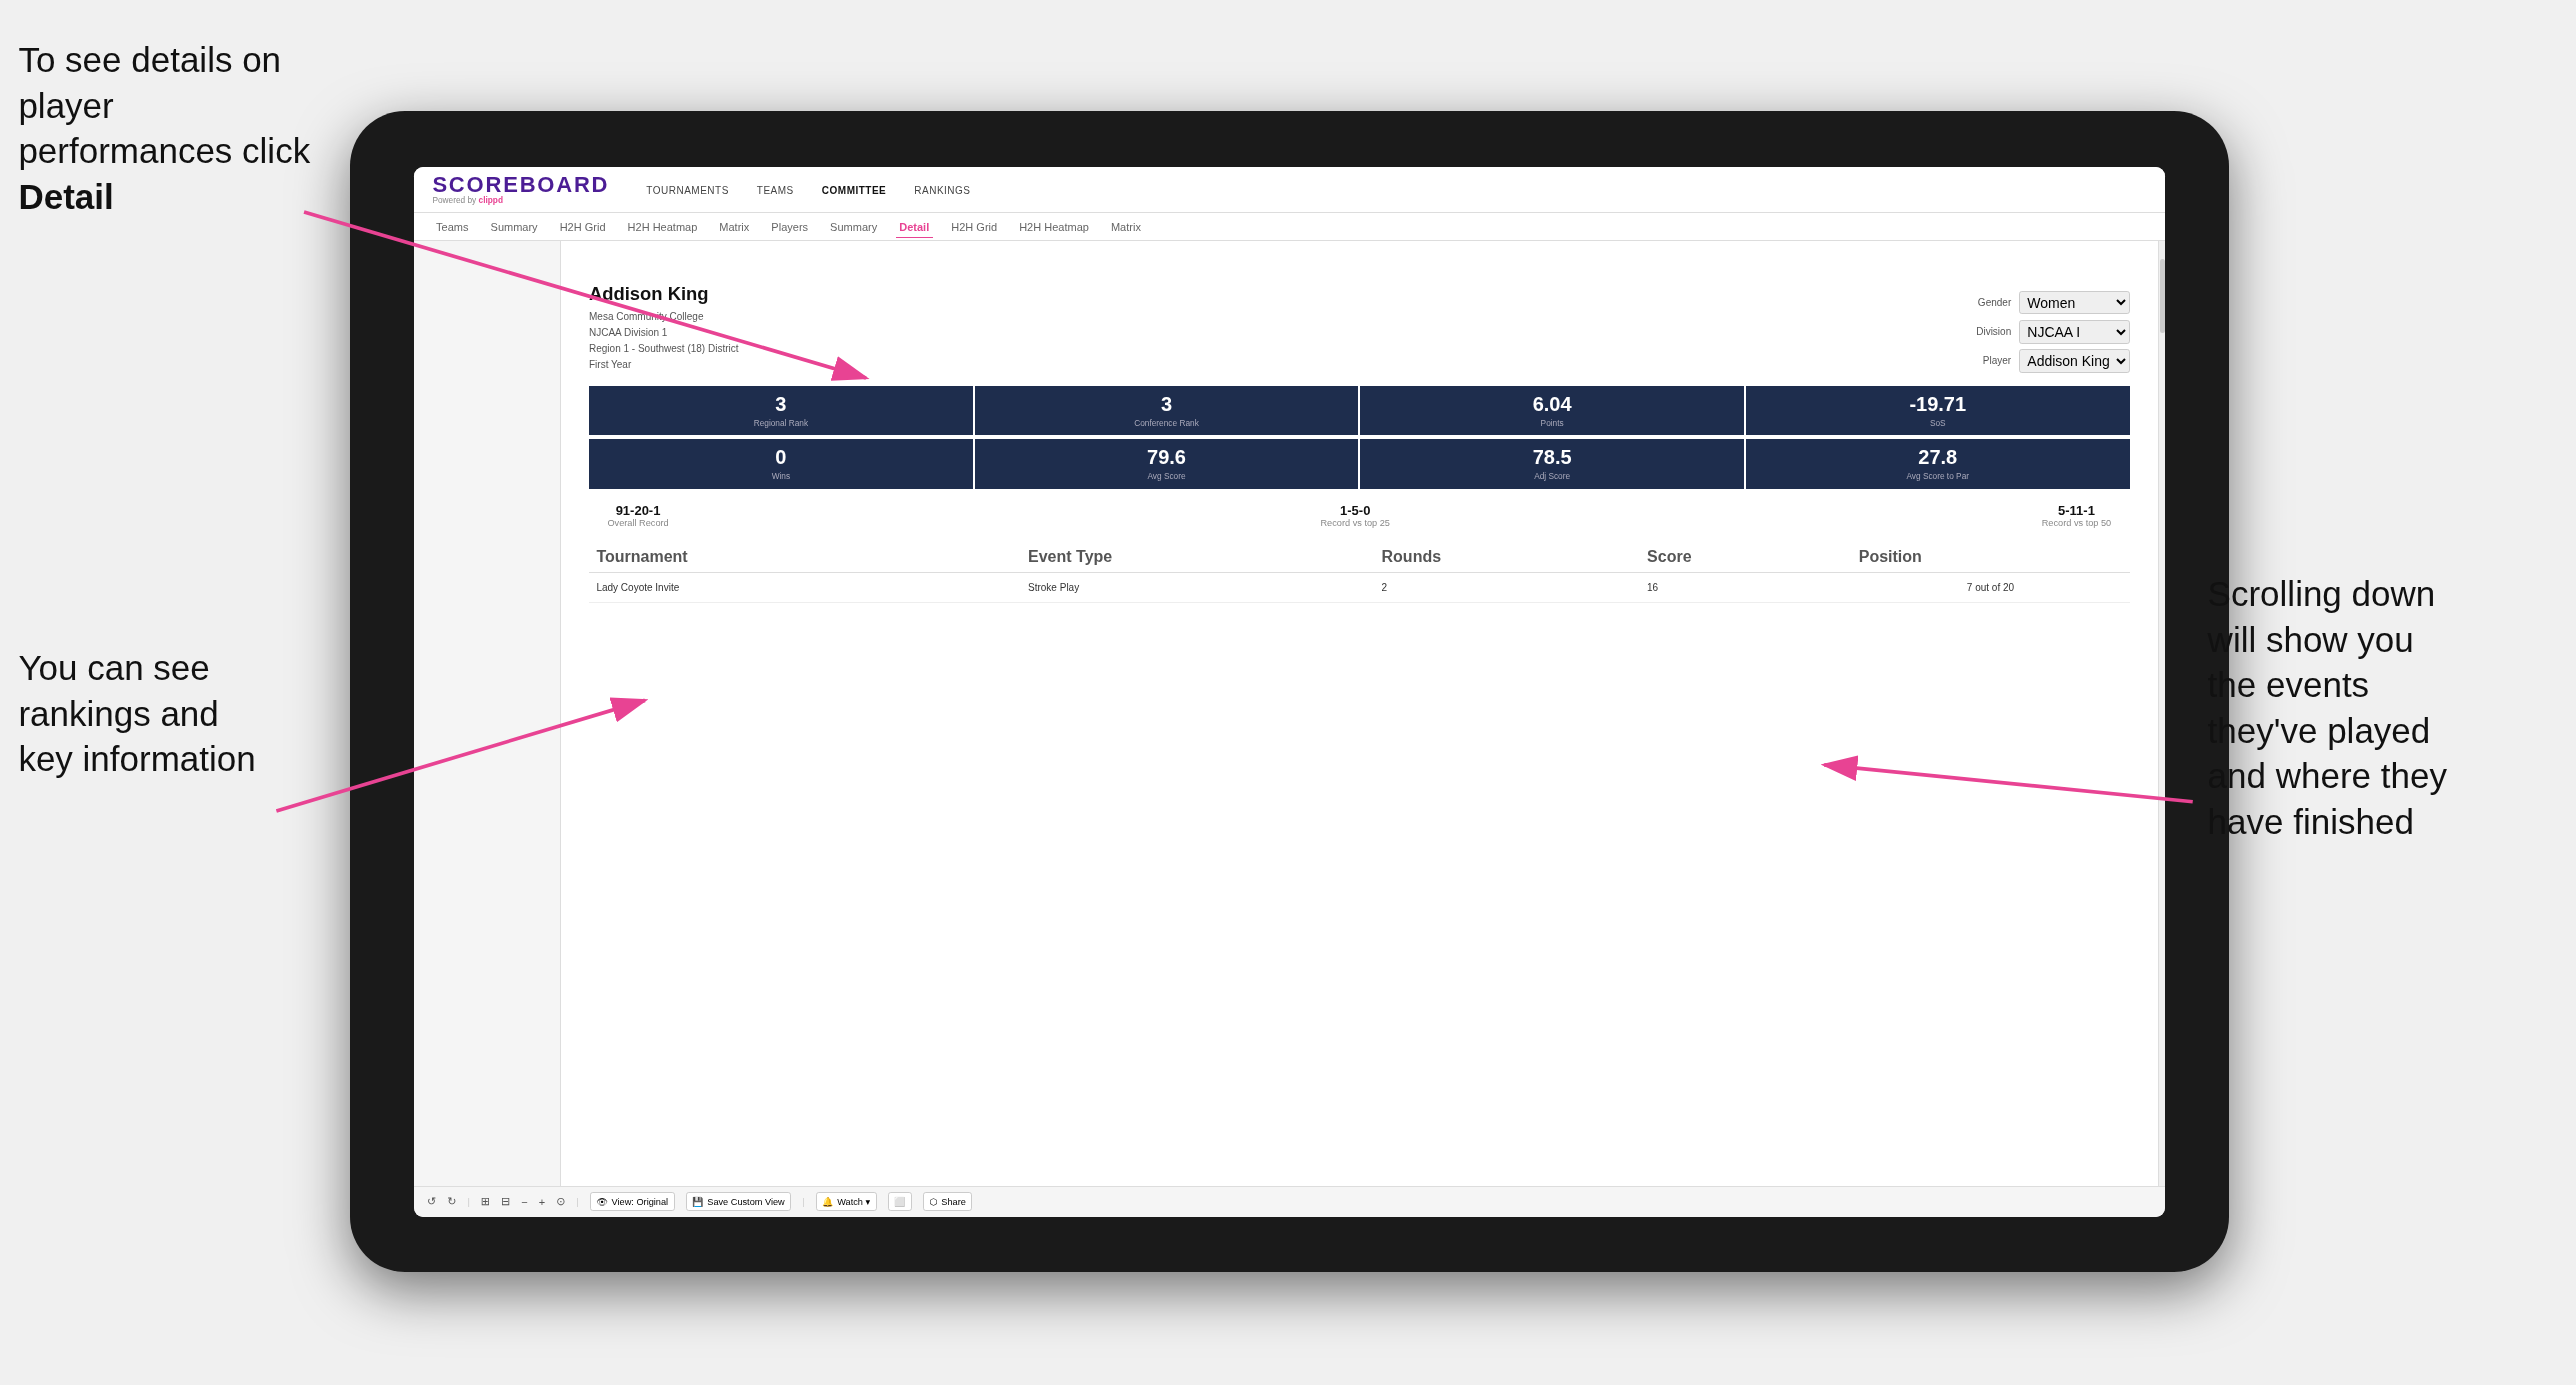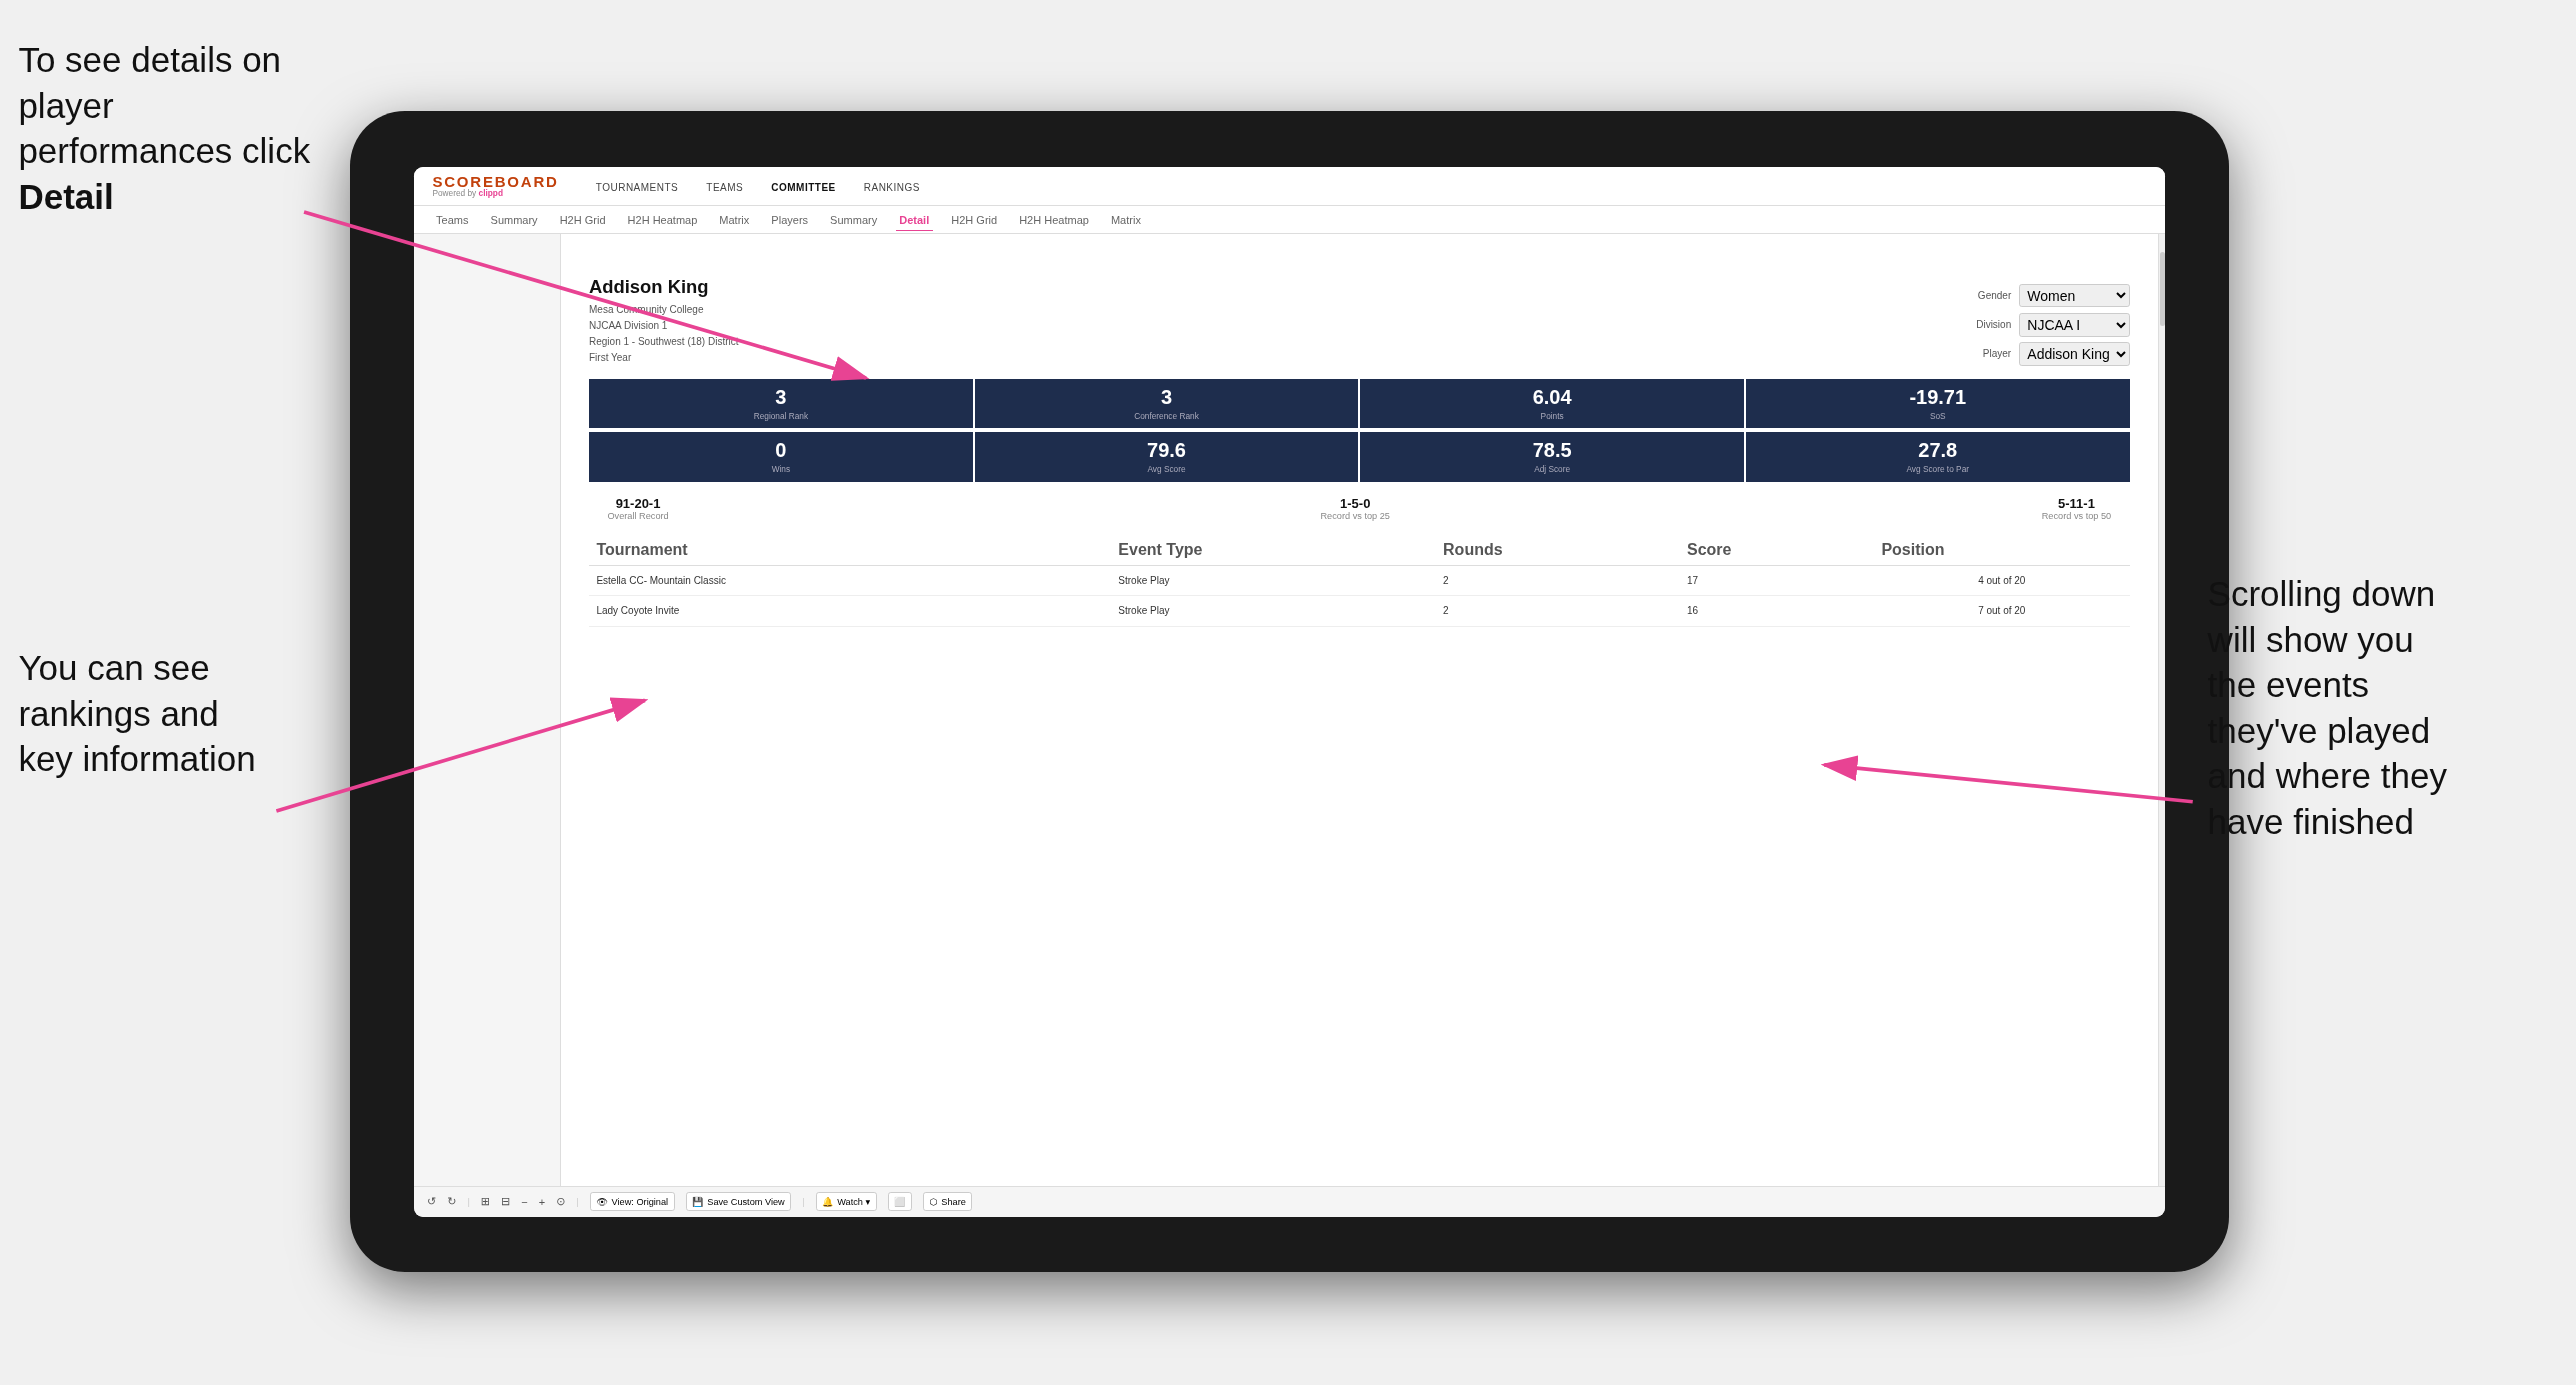--- a/index.html
+++ b/index.html
@@ -86,10 +86,10 @@
       line-height: 1;
     }
     .scoreboard-logo .brand {
-      font-size: 15px;
+      font-size: 22px;
       font-weight: 900;
       letter-spacing: 1.8px;
-      color: #c2410c;
+      color: #4c1d95;
     }
     .scoreboard-logo .powered {
       font-size: 8.3px;

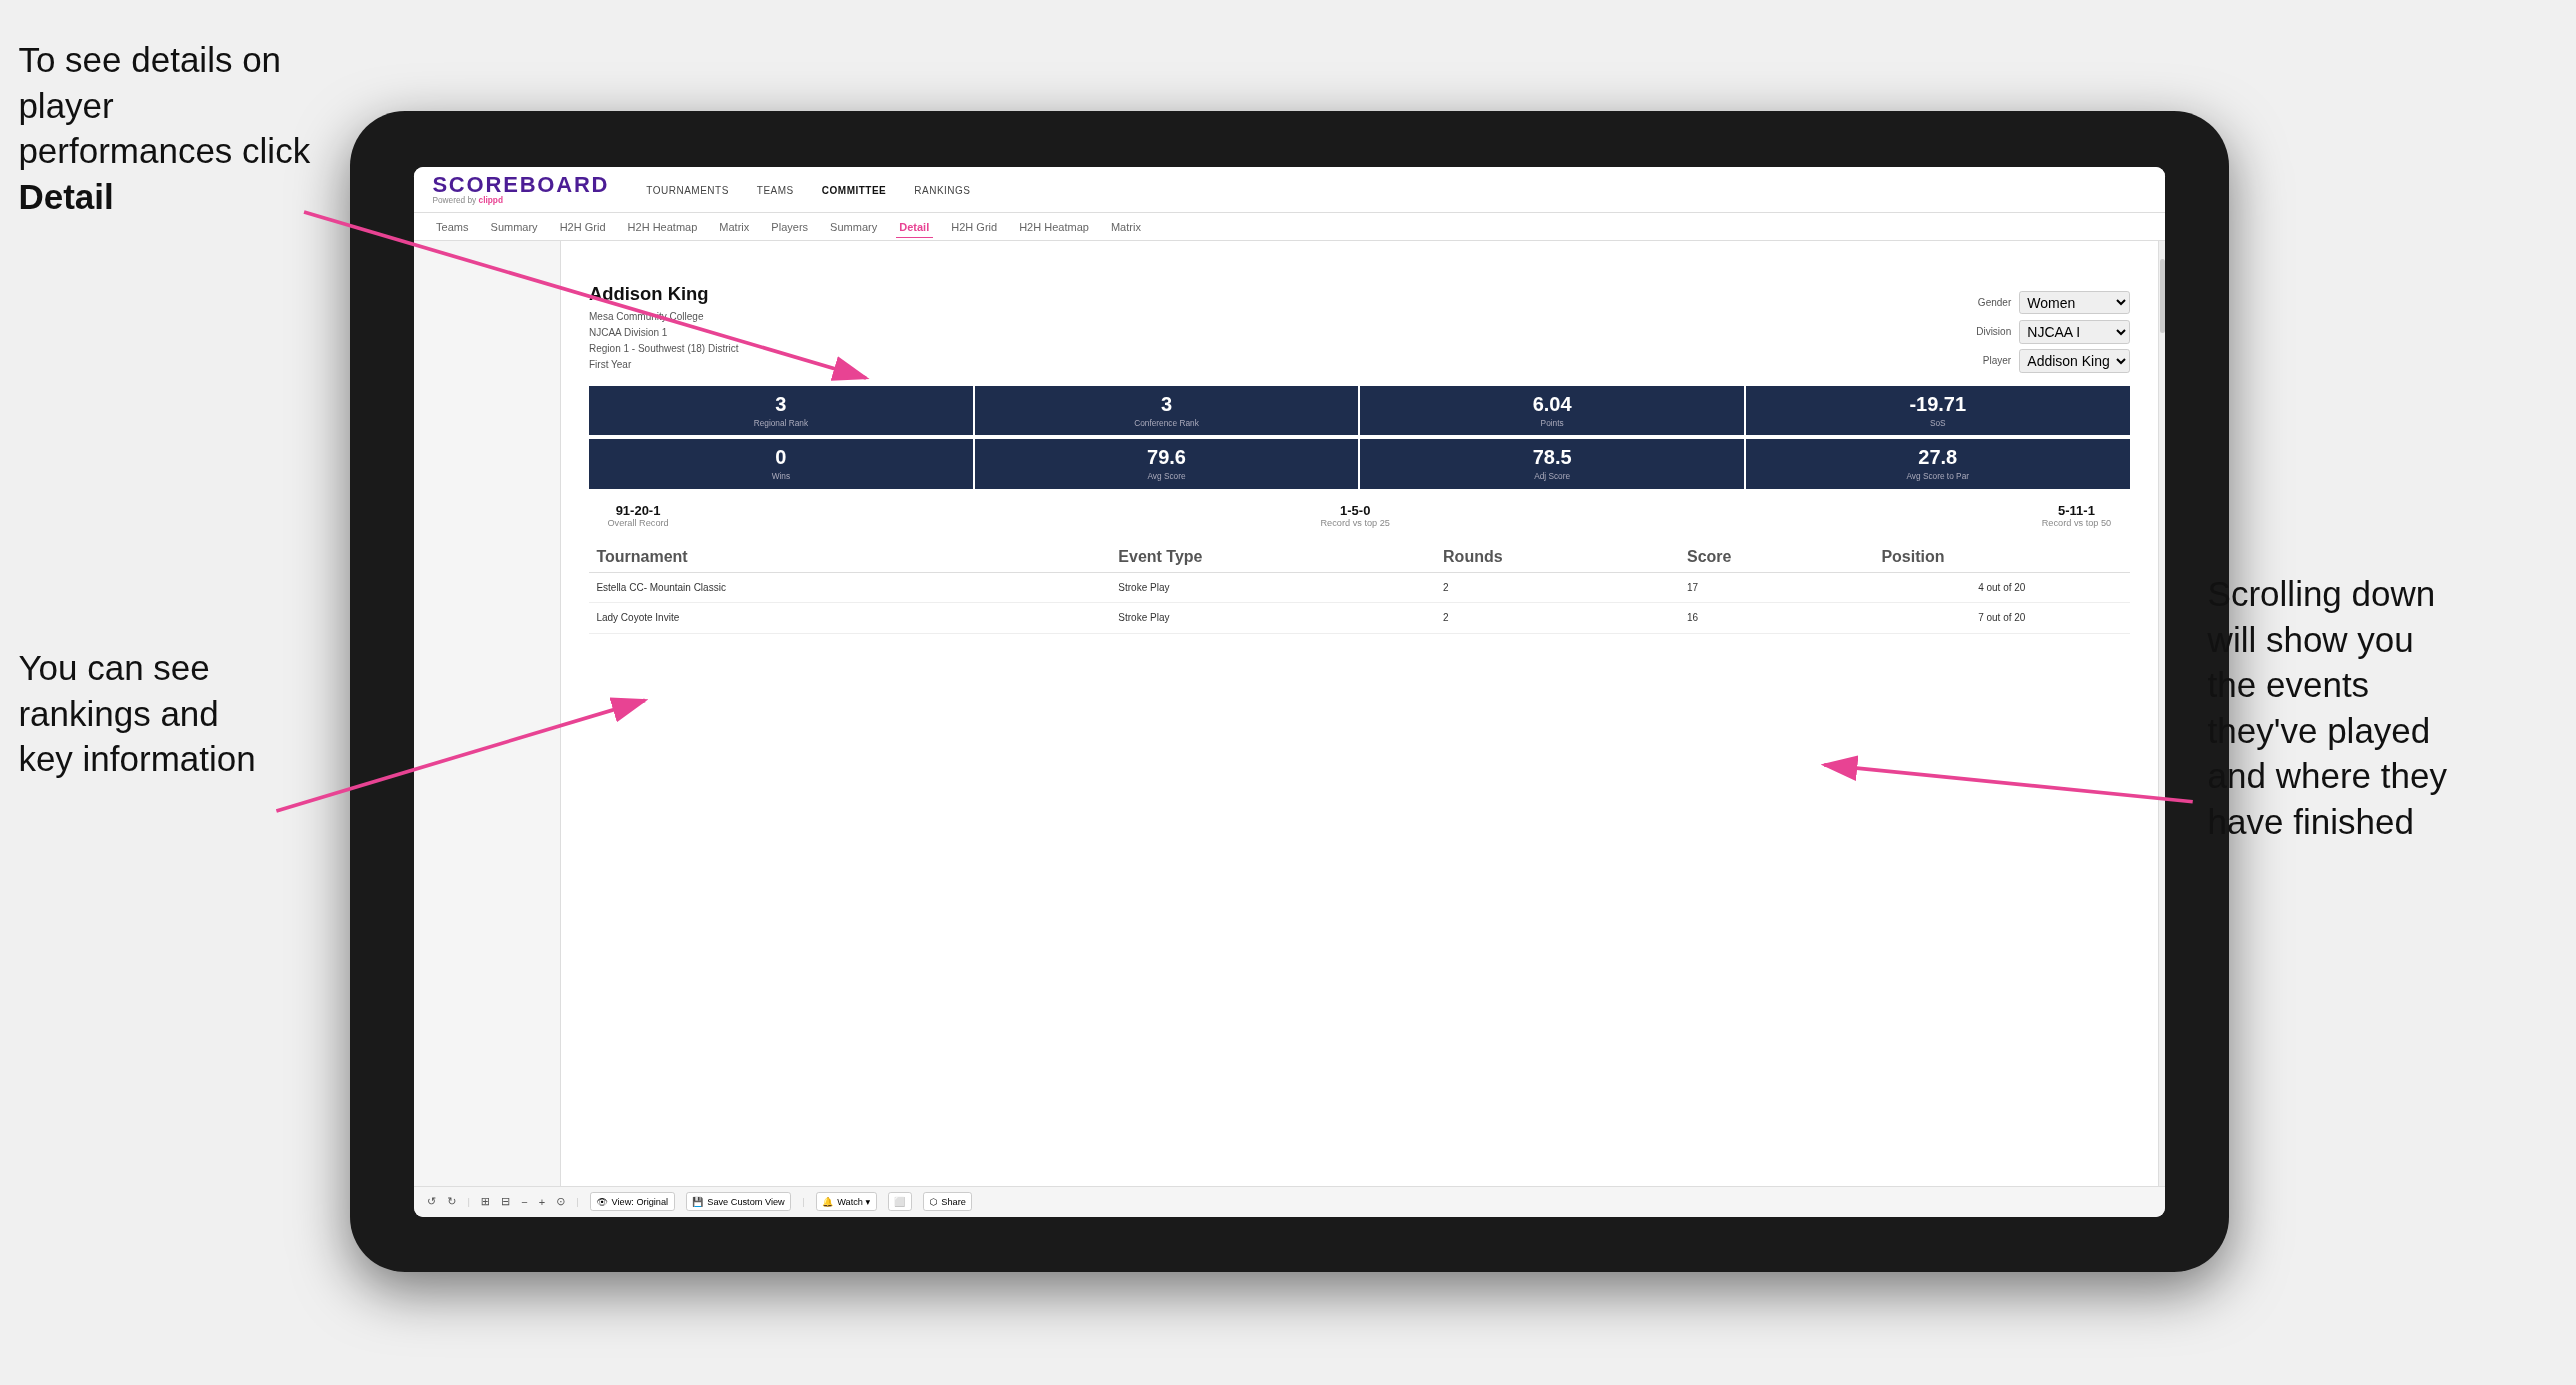--- a/index.html
+++ b/index.html
@@ -474,14 +474,6 @@
             </tr>
           </thead>
           <tbody>
-            <tr>
-              <td>Estella CC- Mountain Classic</td>
-              <td></td>
-              <td>Stroke Play</td>
-              <td>2</td>
-              <td>17</td>
-              <td class="position">4 out of 20</td>
-            </tr>
             <tr>
               <td>Lady Coyote Invite</td>
               <td></td>

